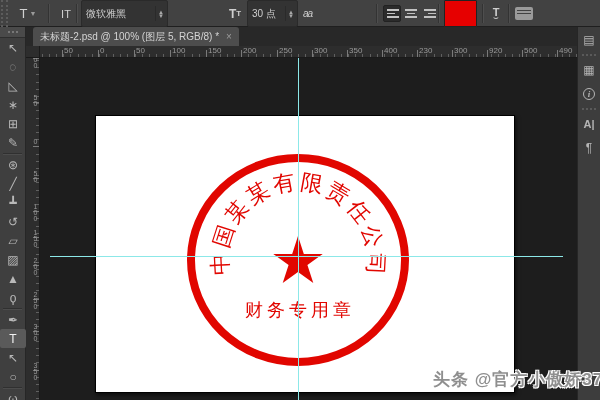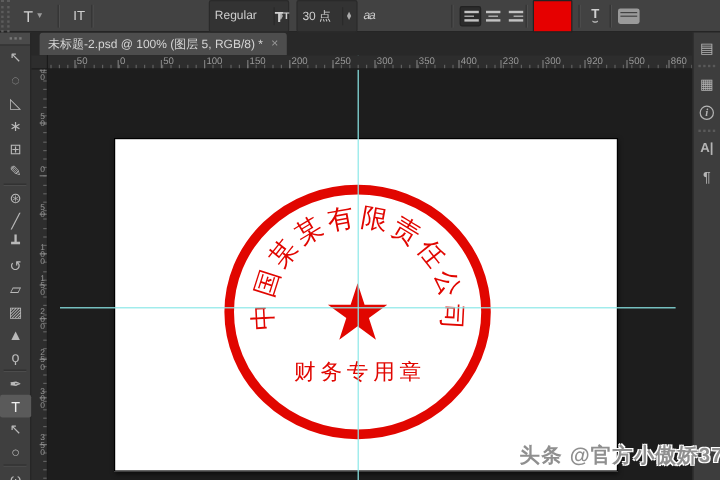--- a/index.html
+++ b/index.html
@@ -100,6 +100,13 @@
       <span>IT</span>
     </div>
     <div class="vsep" style="left:76px"></div>
+    <div class="item combo" style="left:81px;width:87px;">
+      <span class="val">微软雅黑</span>
+      <span class="dd">
+          <span>▲</span>
+          <span>▼</span>
+        </span>
+    </div>
     <div class="item combo" style="left:174px;width:67px;">
       <span class="val">Regular</span>
       <span class="dd">

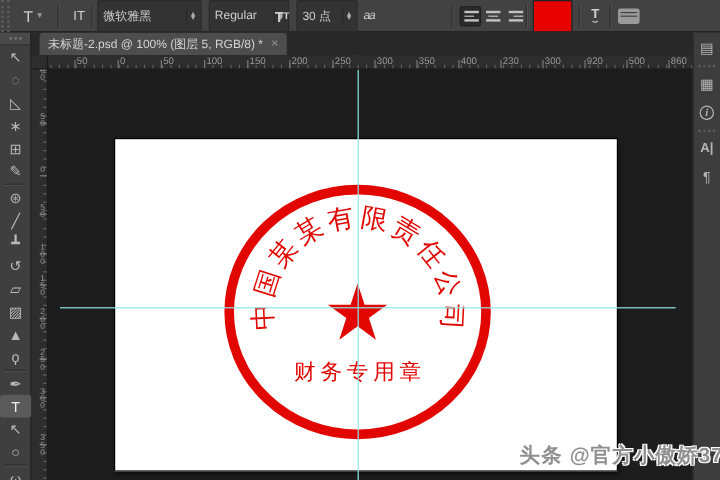--- a/index.html
+++ b/index.html
@@ -102,13 +102,6 @@
     <div class="vsep" style="left:76px"></div>
     <div class="item combo" style="left:81px;width:87px;">
       <span class="val">微软雅黑</span>
-      <span class="dd">
-          <span>▲</span>
-          <span>▼</span>
-        </span>
-    </div>
-    <div class="item combo" style="left:174px;width:67px;">
-      <span class="val">Regular</span>
       <span class="dd">
           <span>▲</span>
           <span>▼</span>

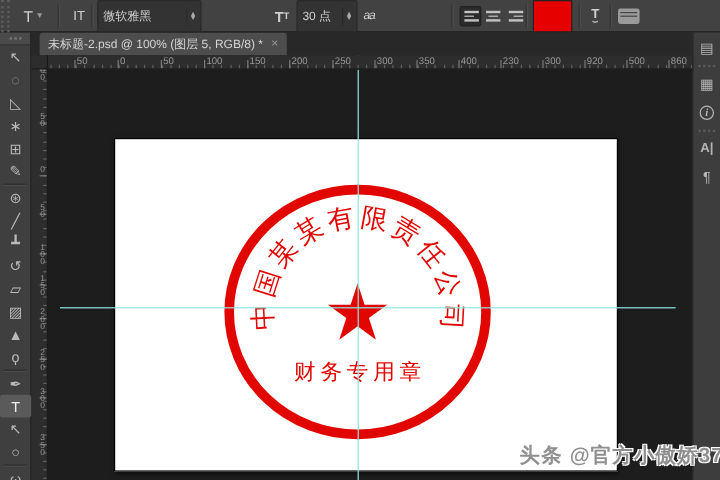--- a/index.html
+++ b/index.html
@@ -332,7 +332,7 @@
       <div class="tickv" style="left: 482px; height: 7px; background: rgb(122, 122, 122);"></div>
       <div class="rlab" style="left: 484px;">500</div>
       <div class="tickv" style="left: 517px; height: 7px; background: rgb(122, 122, 122);"></div>
-      <div class="rlab" style="left: 519px;">860</div>
+      <div class="rlab" style="left: 519px;">490</div>
     </div>
   <div class="ruler-left" id="ruler-left">
       <div class="tickh" style="top: 2px; width: 3px;"></div>

